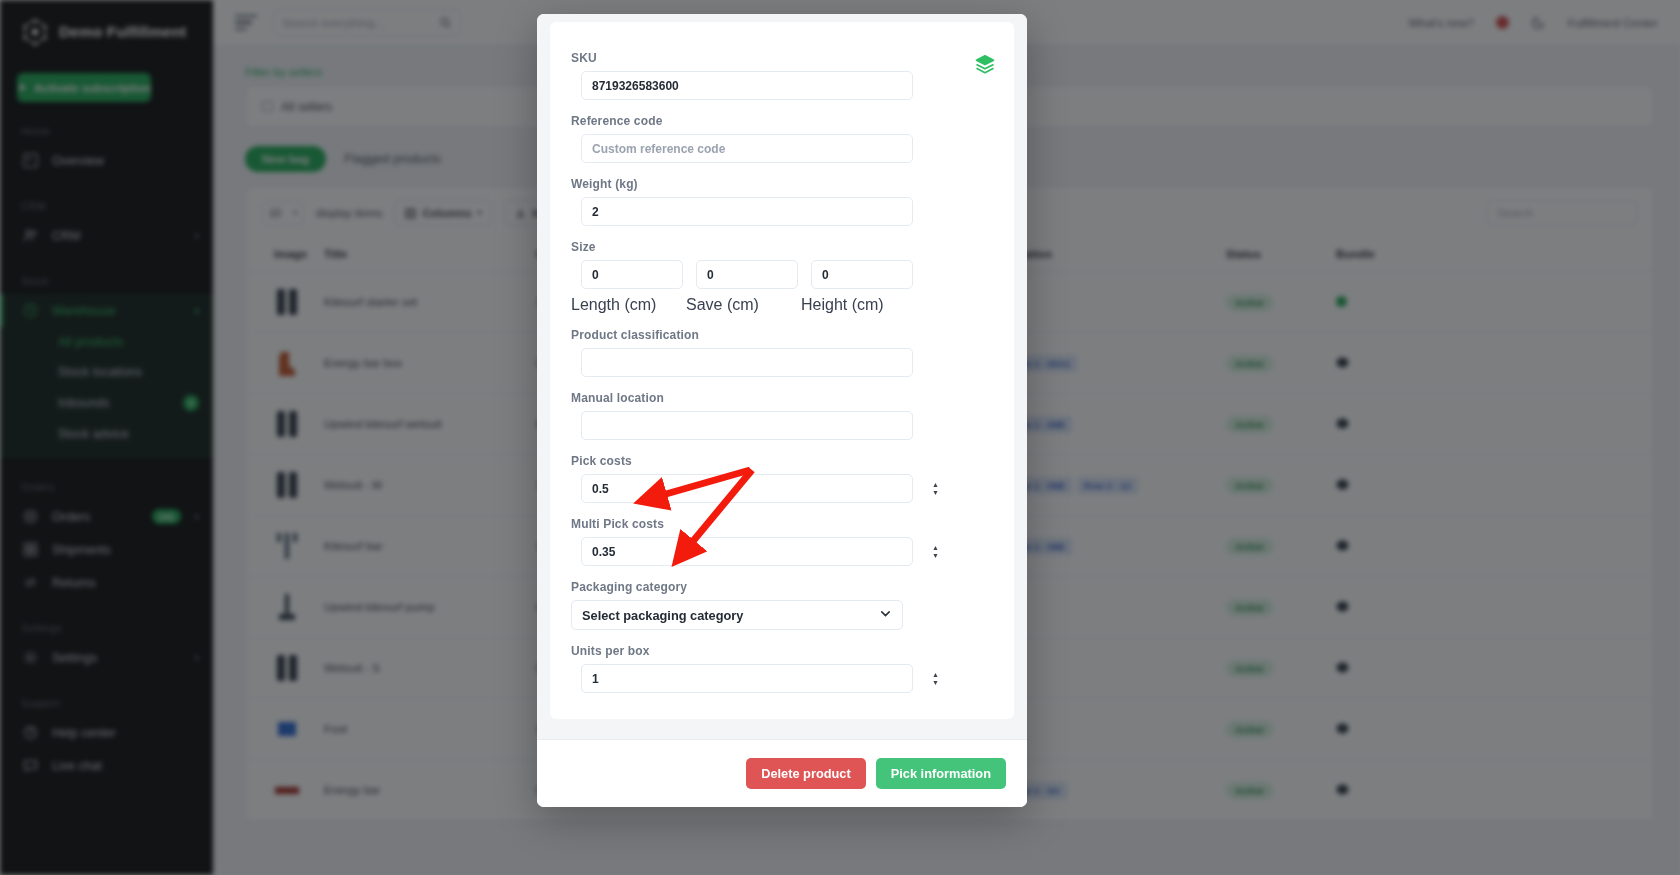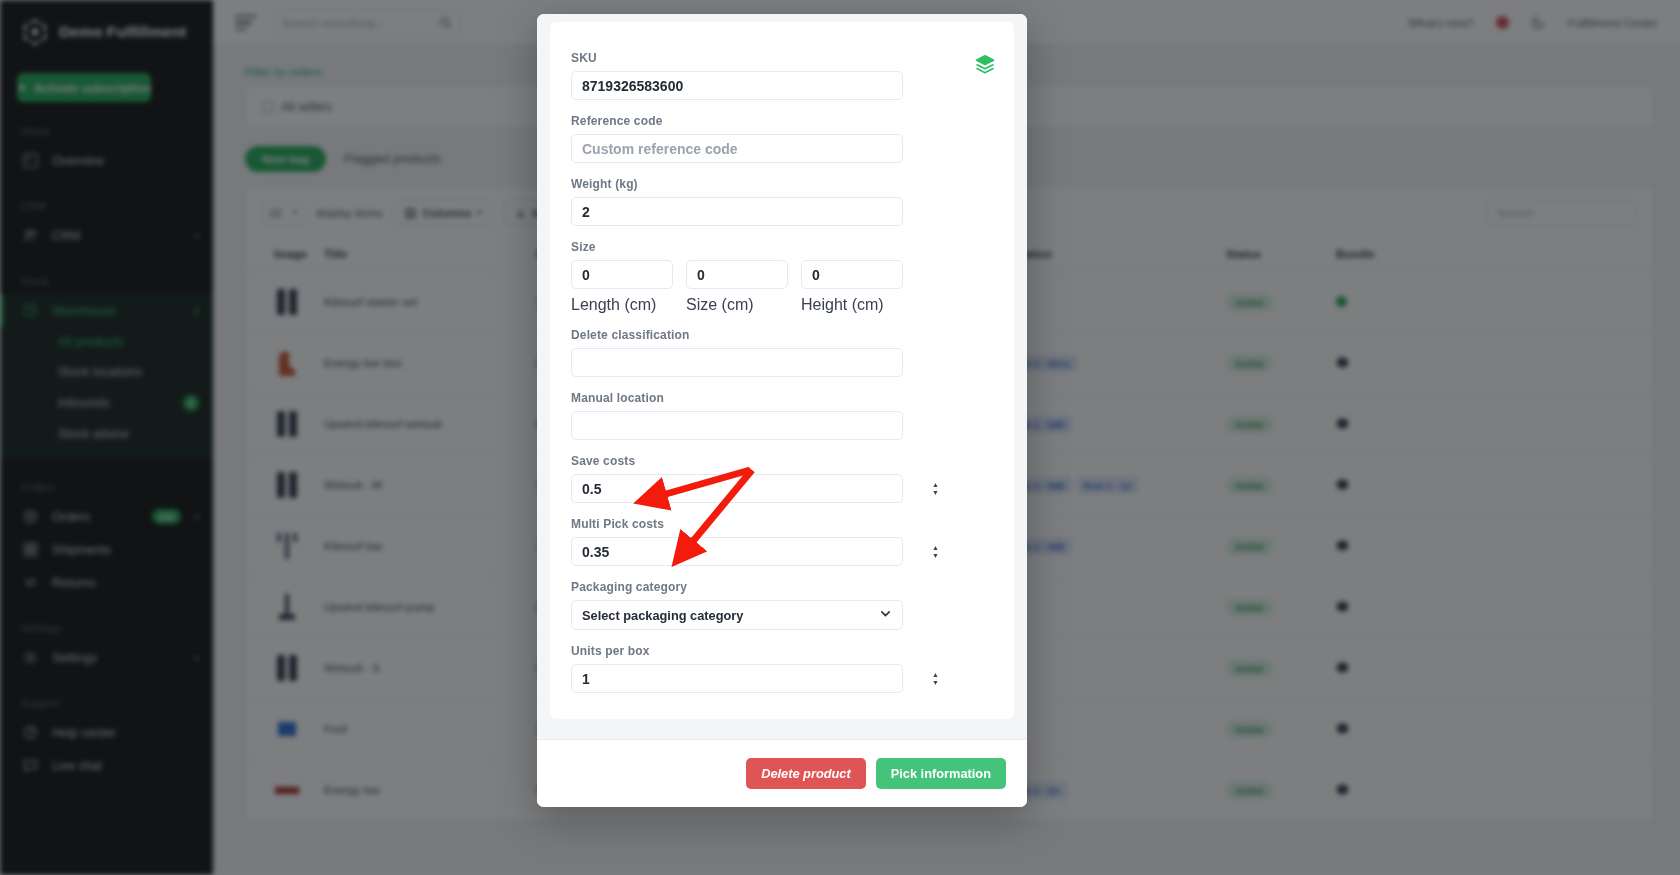--- a/index.html
+++ b/index.html
@@ -208,10 +208,11 @@
     width: 332px; height: 29px;
     border: 1px solid #e3eaf2; border-radius: 5px;
     background: #ffffff;
-    font-size: 14px; font-weight: 700; color: #242c36;
+    font-size: 12px; font-weight: 700; color: #242c36;
     padding: 0 10px;
     font-family: "Liberation Sans", sans-serif;
     outline: none;
+    margin-left: 10px;
   }
   .finput::placeholder { color: #9aa3af; font-weight: 700; }
   .size-row { display: flex; gap: 13px; }

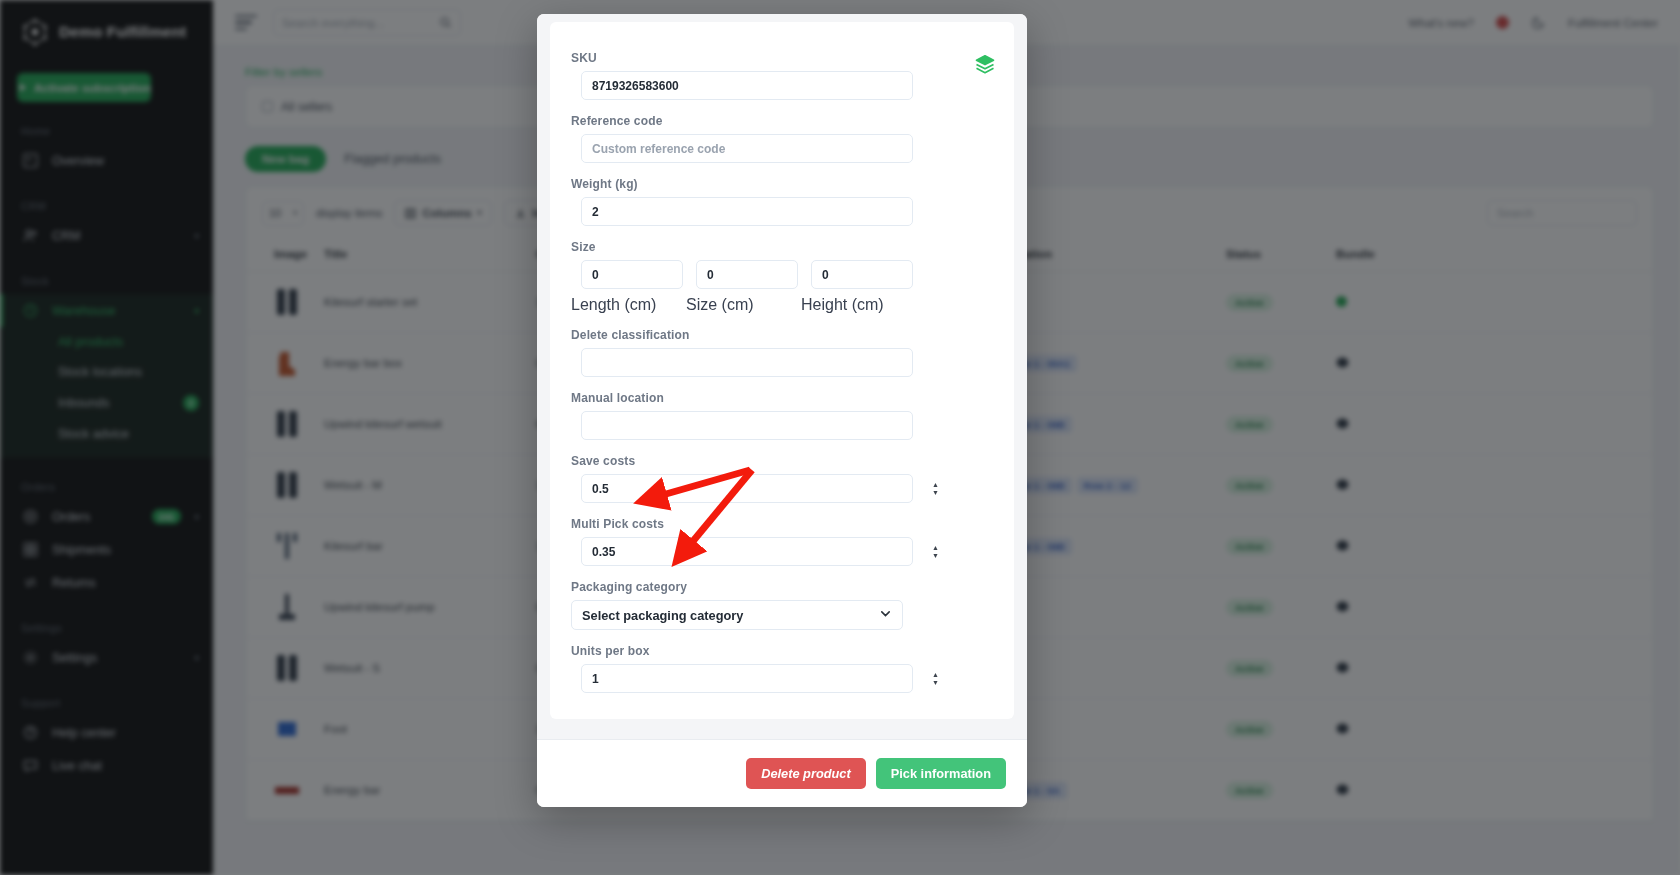--- a/index.html
+++ b/index.html
@@ -681,7 +681,7 @@
           </div>
           <div class="size-col">
             <input class="finput" value="0" style="">
-            <div class="size-sub">Size (cm)</div>
+            <div class="size-sub">Save (cm)</div>
           </div>
           <div class="size-col">
             <input class="finput" value="0" style="">

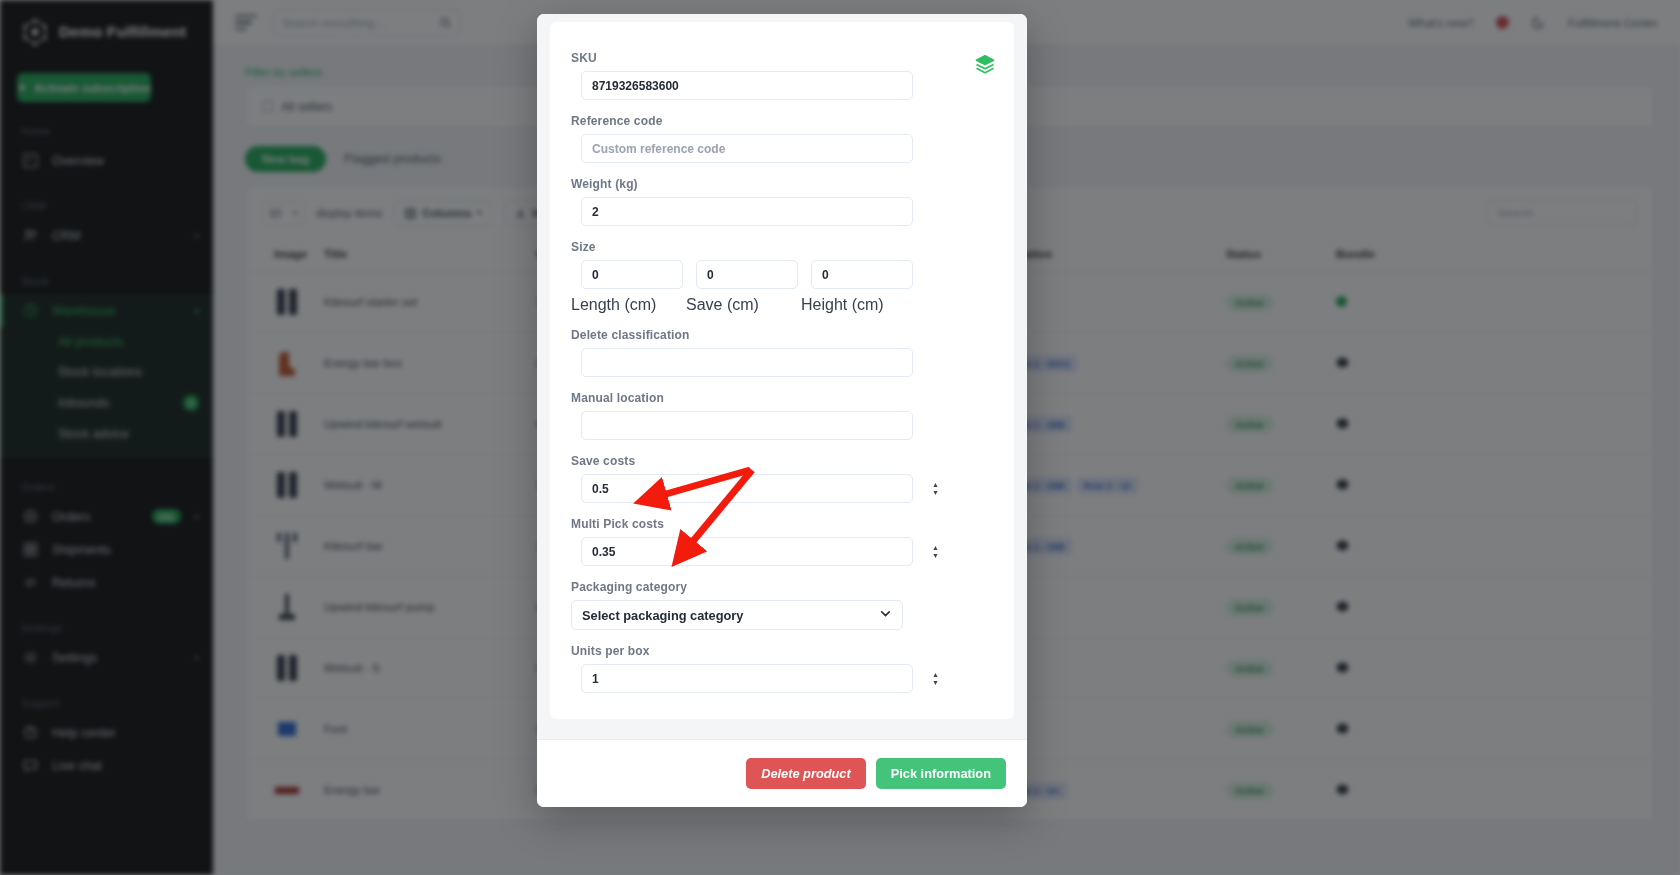--- a/index.html
+++ b/index.html
@@ -689,7 +689,7 @@
           </div>
         </div>
 
-        <div class="flabel">Delete classification</div>
+        <div class="flabel">Product classification</div>
         <input class="finput" value="" style="">
 
         <div class="flabel">Manual location</div>

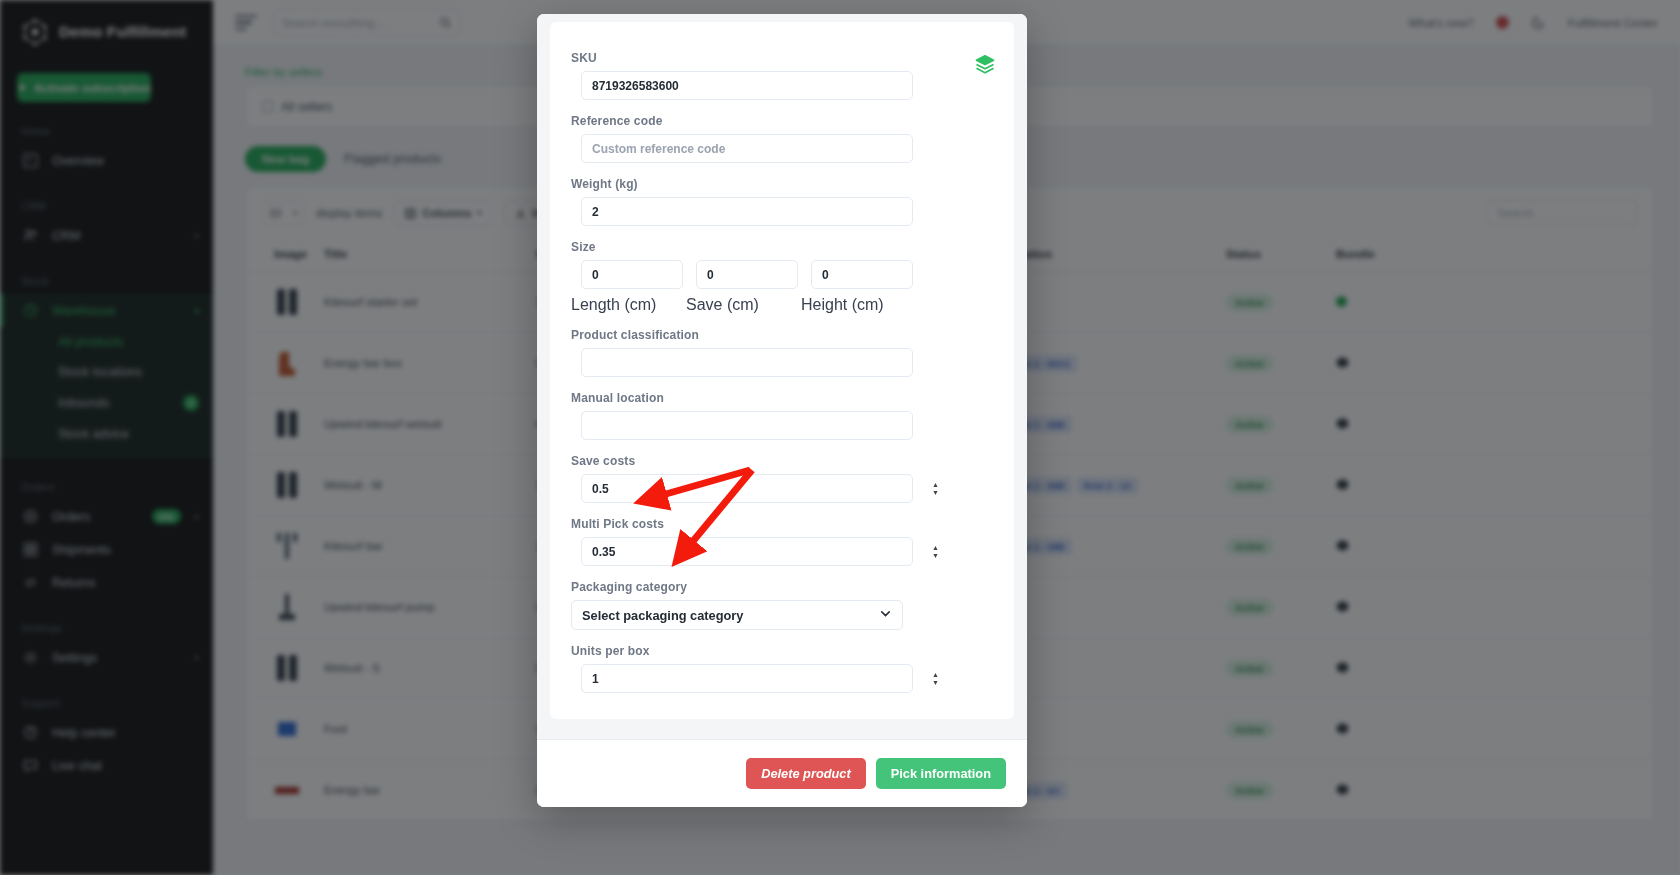--- a/index.html
+++ b/index.html
@@ -695,7 +695,7 @@
         <div class="flabel">Manual location</div>
         <input class="finput" value="" style="">
 
-        <div class="flabel">Save costs</div>
+        <div class="flabel">Pick costs</div>
         <div class="stepper-wrap">
           <input class="finput" value="0.5" style="">
           <span class="spin">

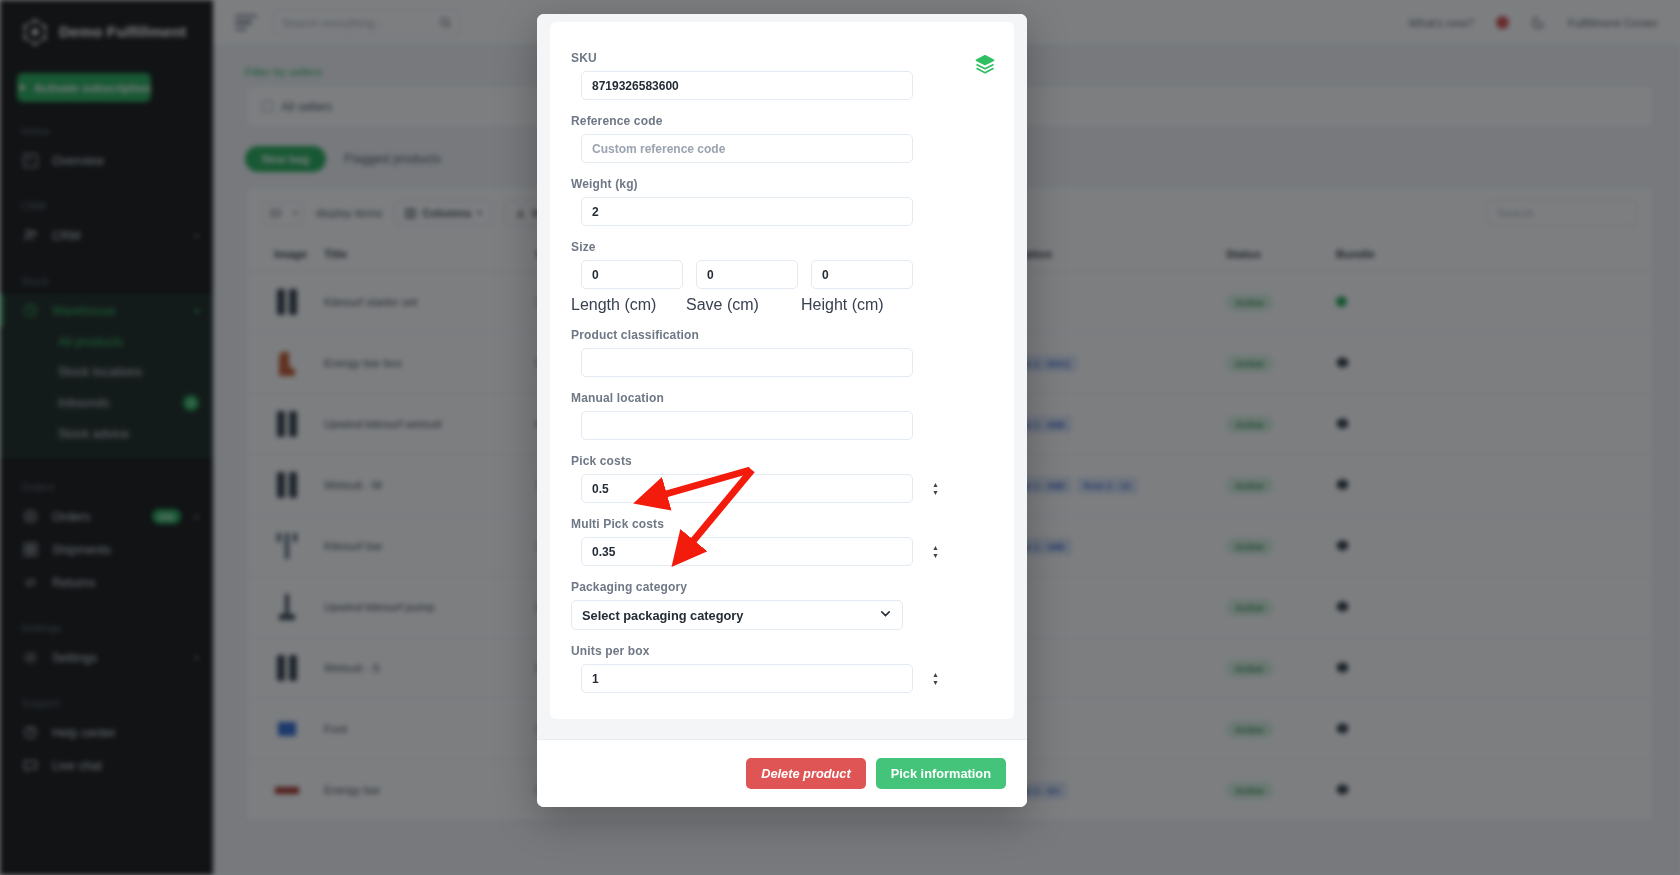--- a/index.html
+++ b/index.html
@@ -258,7 +258,7 @@
     height: 31px; padding: 0 15px;
     font-family: "Liberation Sans", sans-serif;
   }
-  .btn-delete { background: #df5454; font-style: italic; }
+  .btn-delete { background: #df5454; }
   .btn-save { background: #43c47a; }
 
   

